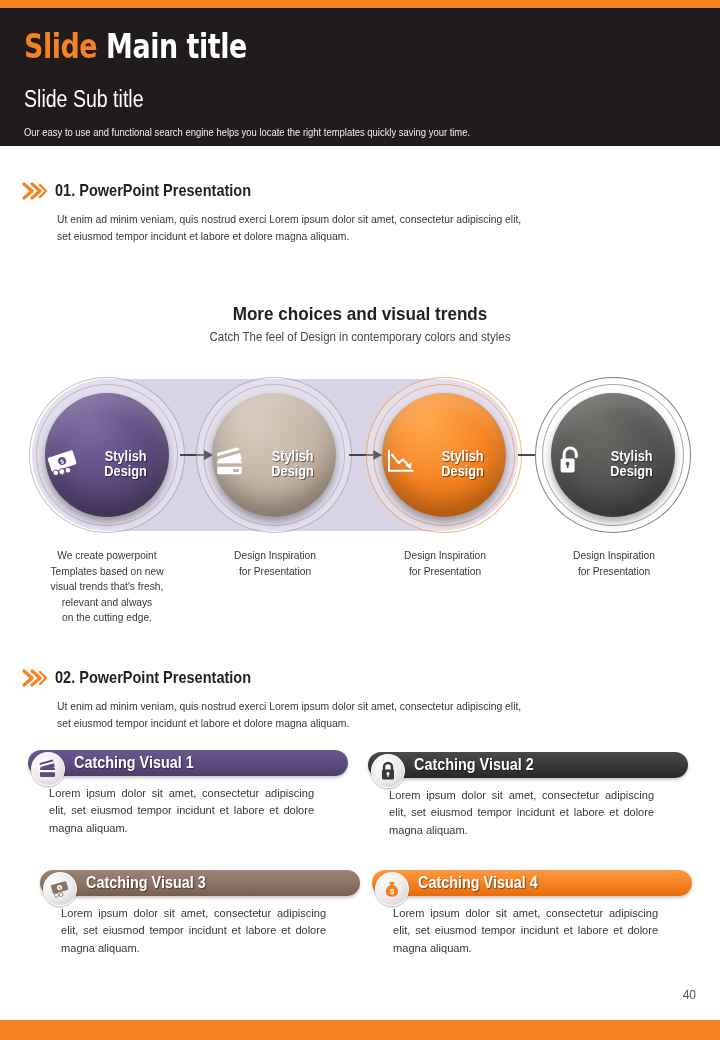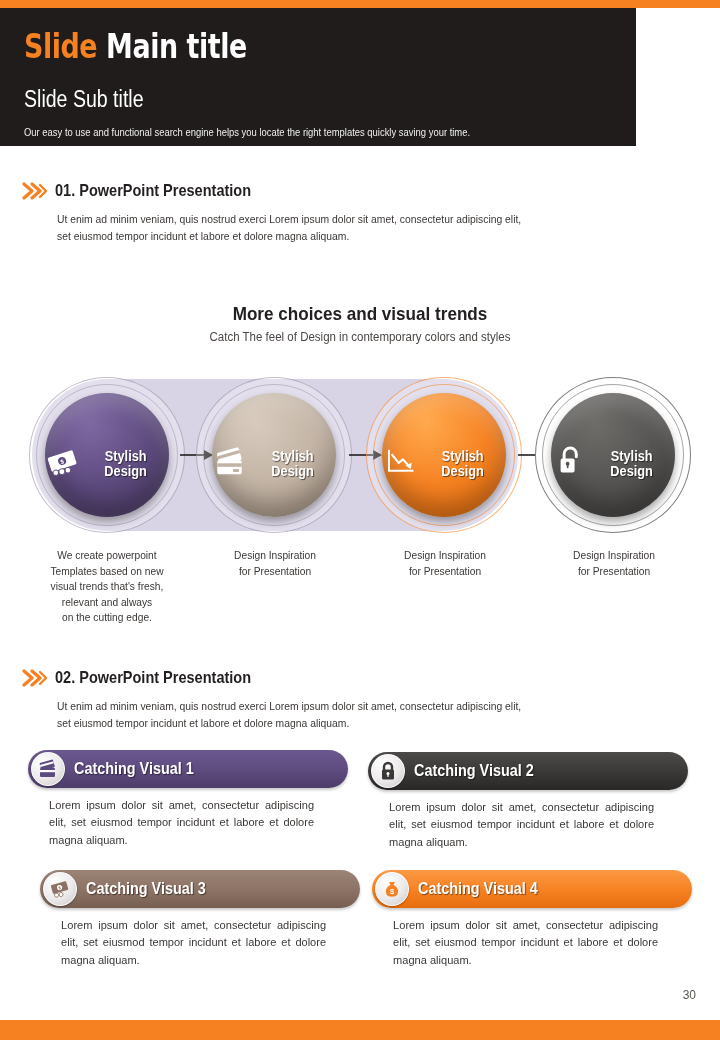--- a/index.html
+++ b/index.html
@@ -23,7 +23,7 @@
   }
   .header {
     position: absolute; left: 0; top: 8px;
-    width: 636px; height: 138px;
+    width: 720px; height: 138px;
     background: #1f1c1b;
   }
   .title {

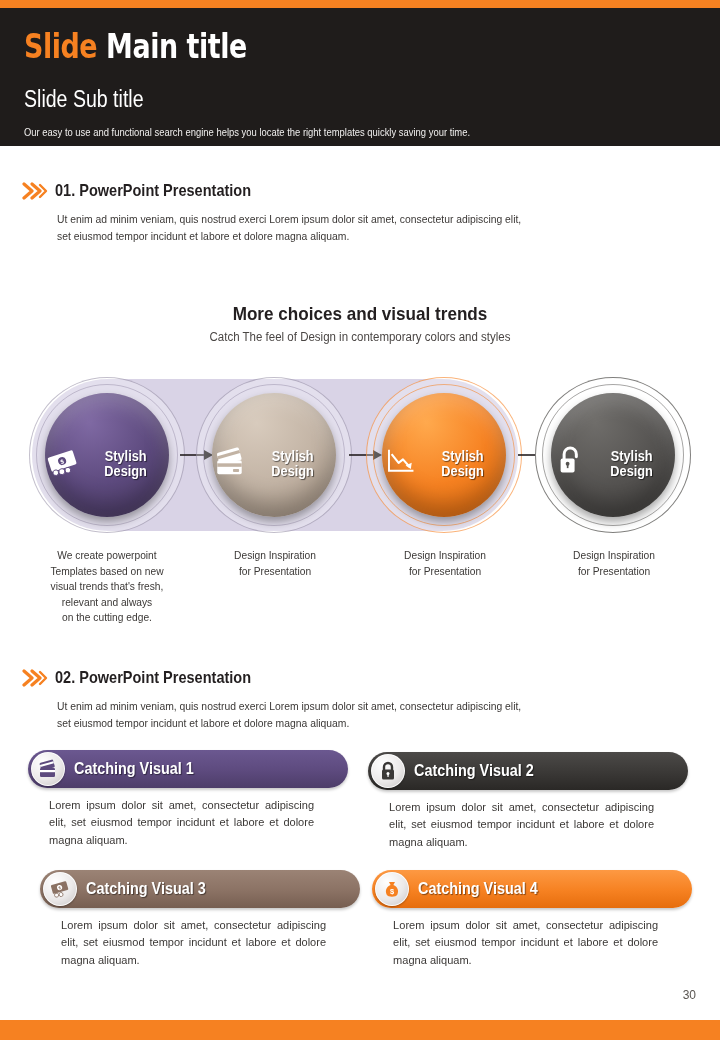--- a/index.html
+++ b/index.html
@@ -126,7 +126,7 @@
   .vcard { position: absolute; width: 320px; }
   .vcard .bar {
     position: relative;
-    height: 38px; border-radius: 19px;
+    height: 26px; border-radius: 19px;
     display: flex; align-items: center;
     box-shadow: 0 2px 3px rgba(0,0,0,.22);
   }

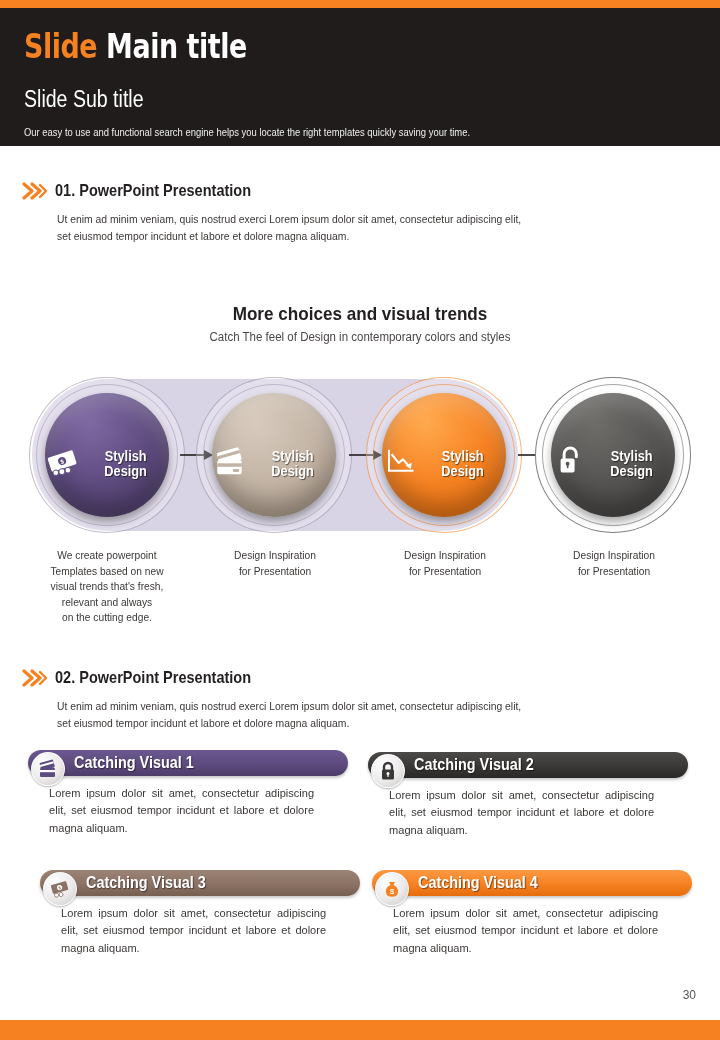--- a/index.html
+++ b/index.html
@@ -361,7 +361,7 @@
     <div class="body">Lorem  ipsum  dolor  sit  amet,  consectetur  adipiscing elit, set eiusmod tempor incidunt et labore et dolore magna aliquam.</div>
   </div>
 
-  <div class="pageno">30</div>
+  <div class="pageno">40</div>
   <div class="bottom-rule"></div>
 </div>
 

